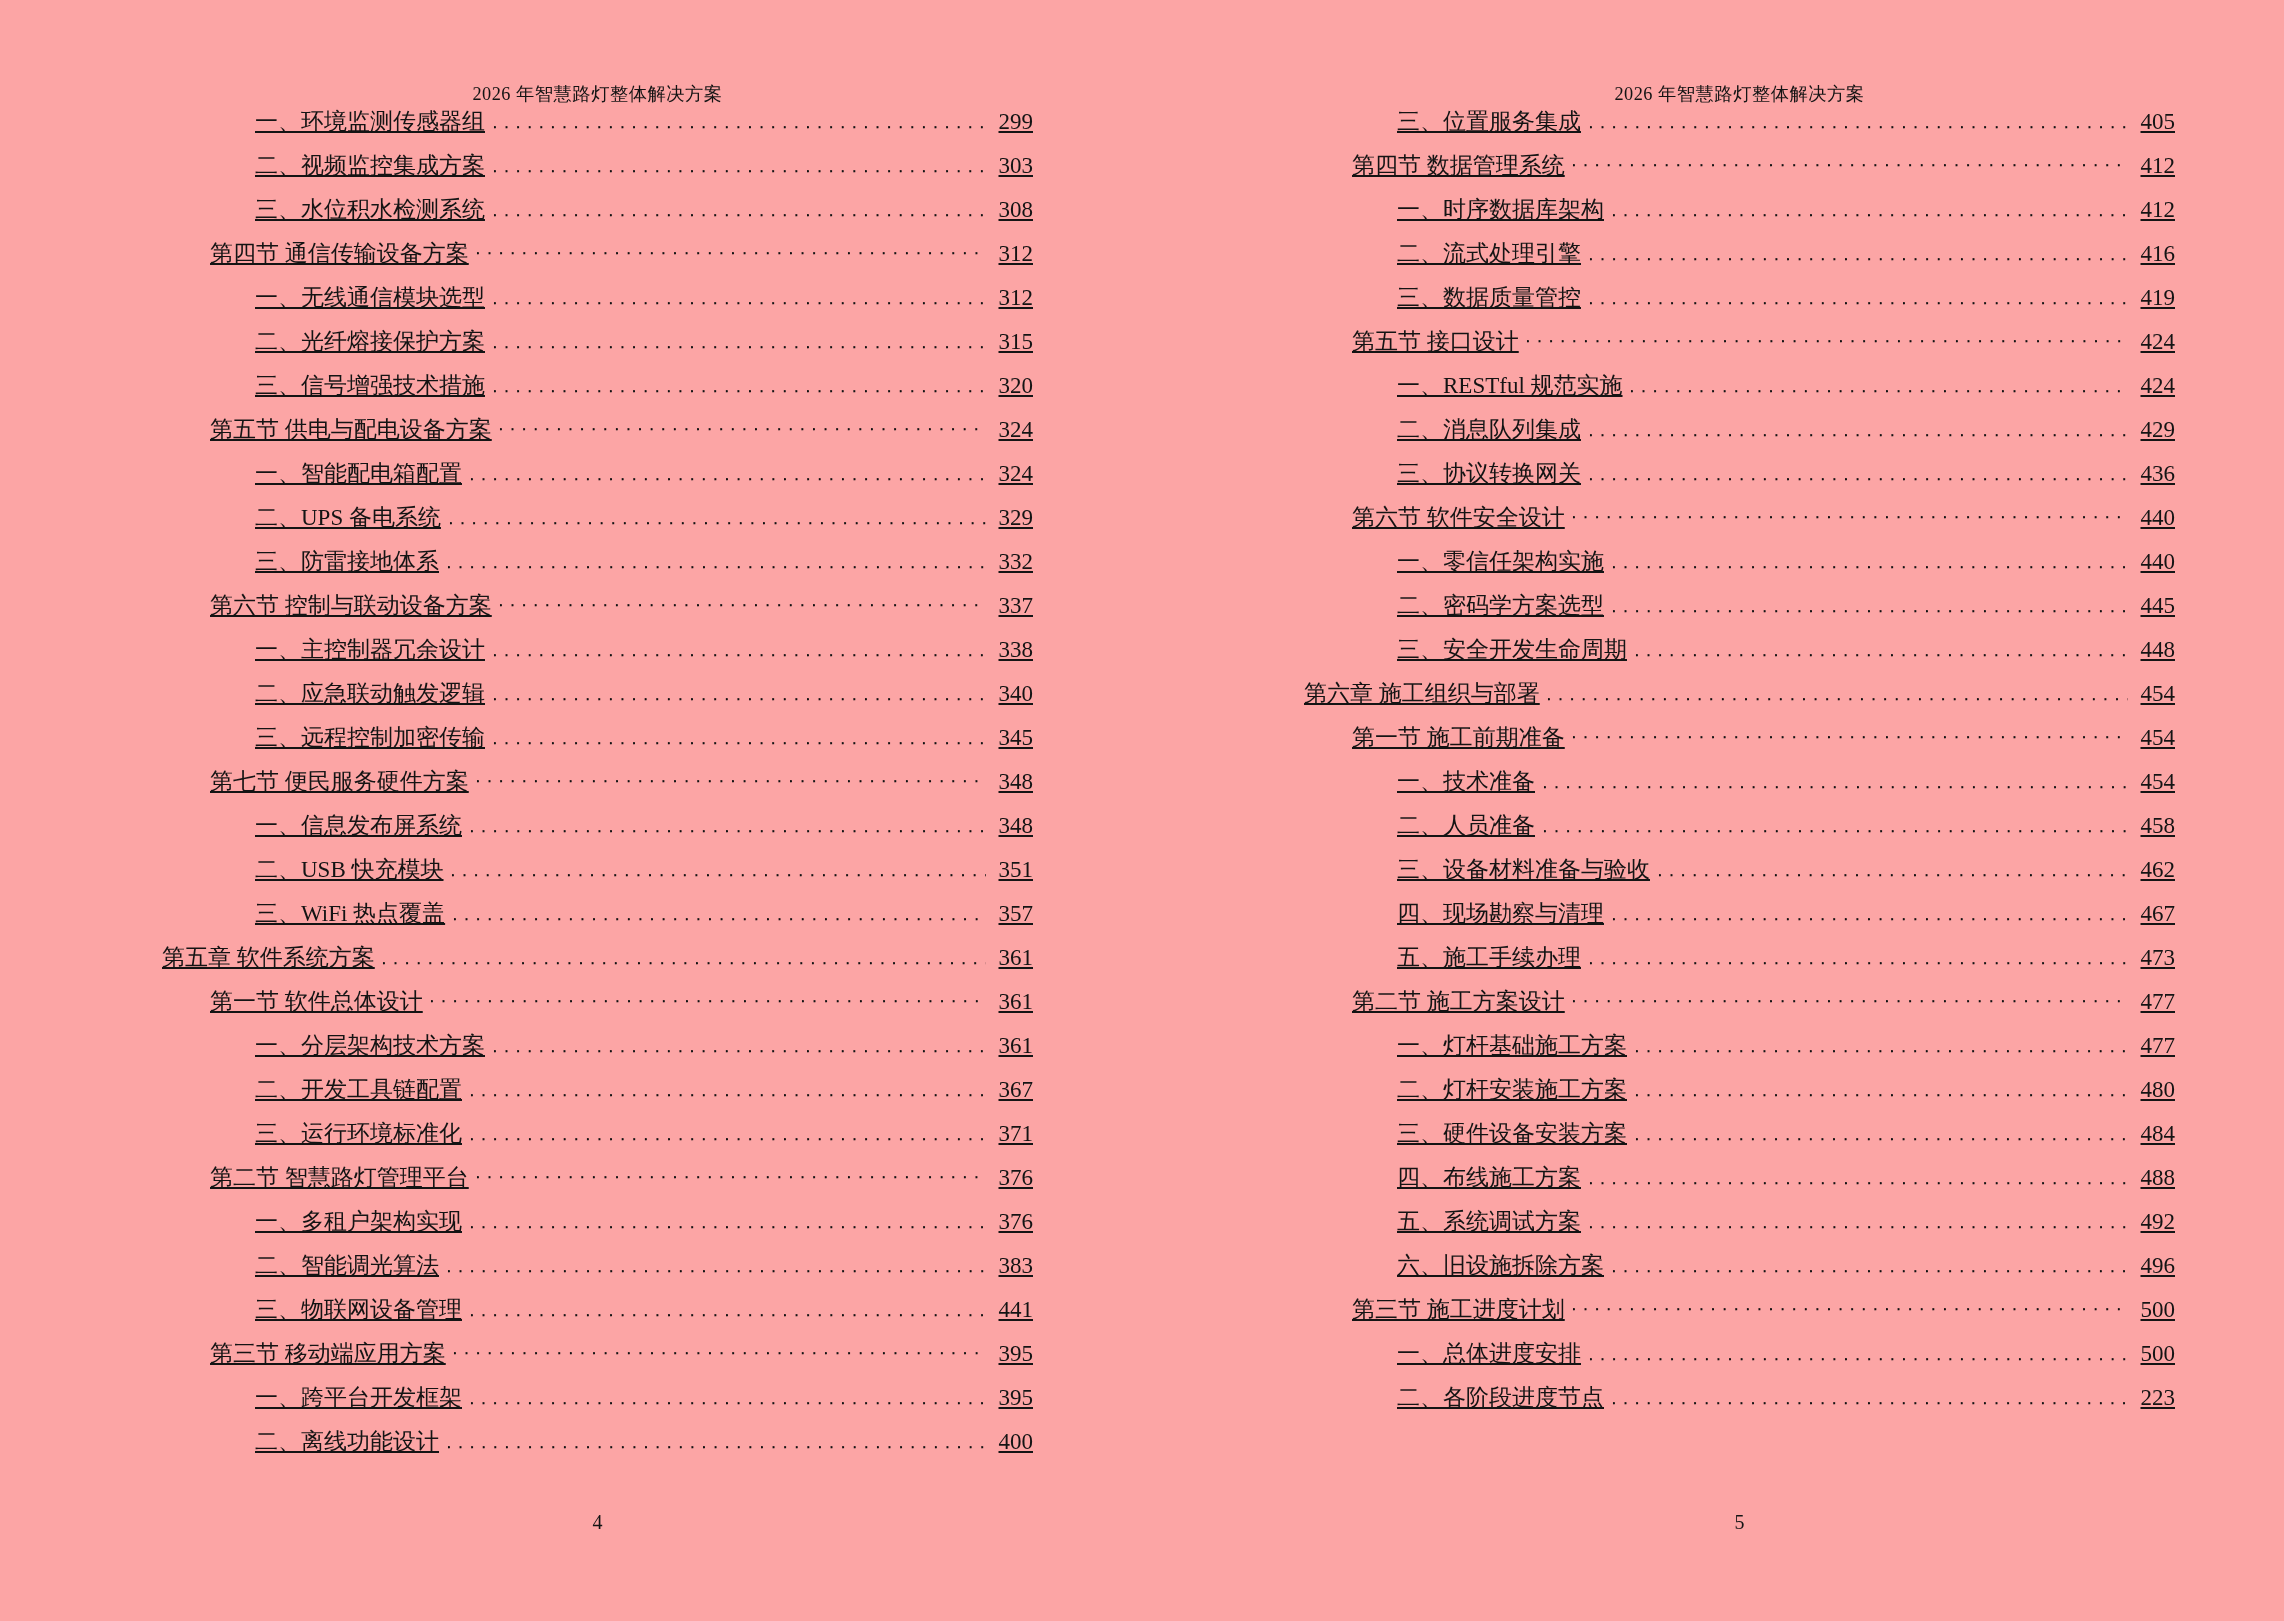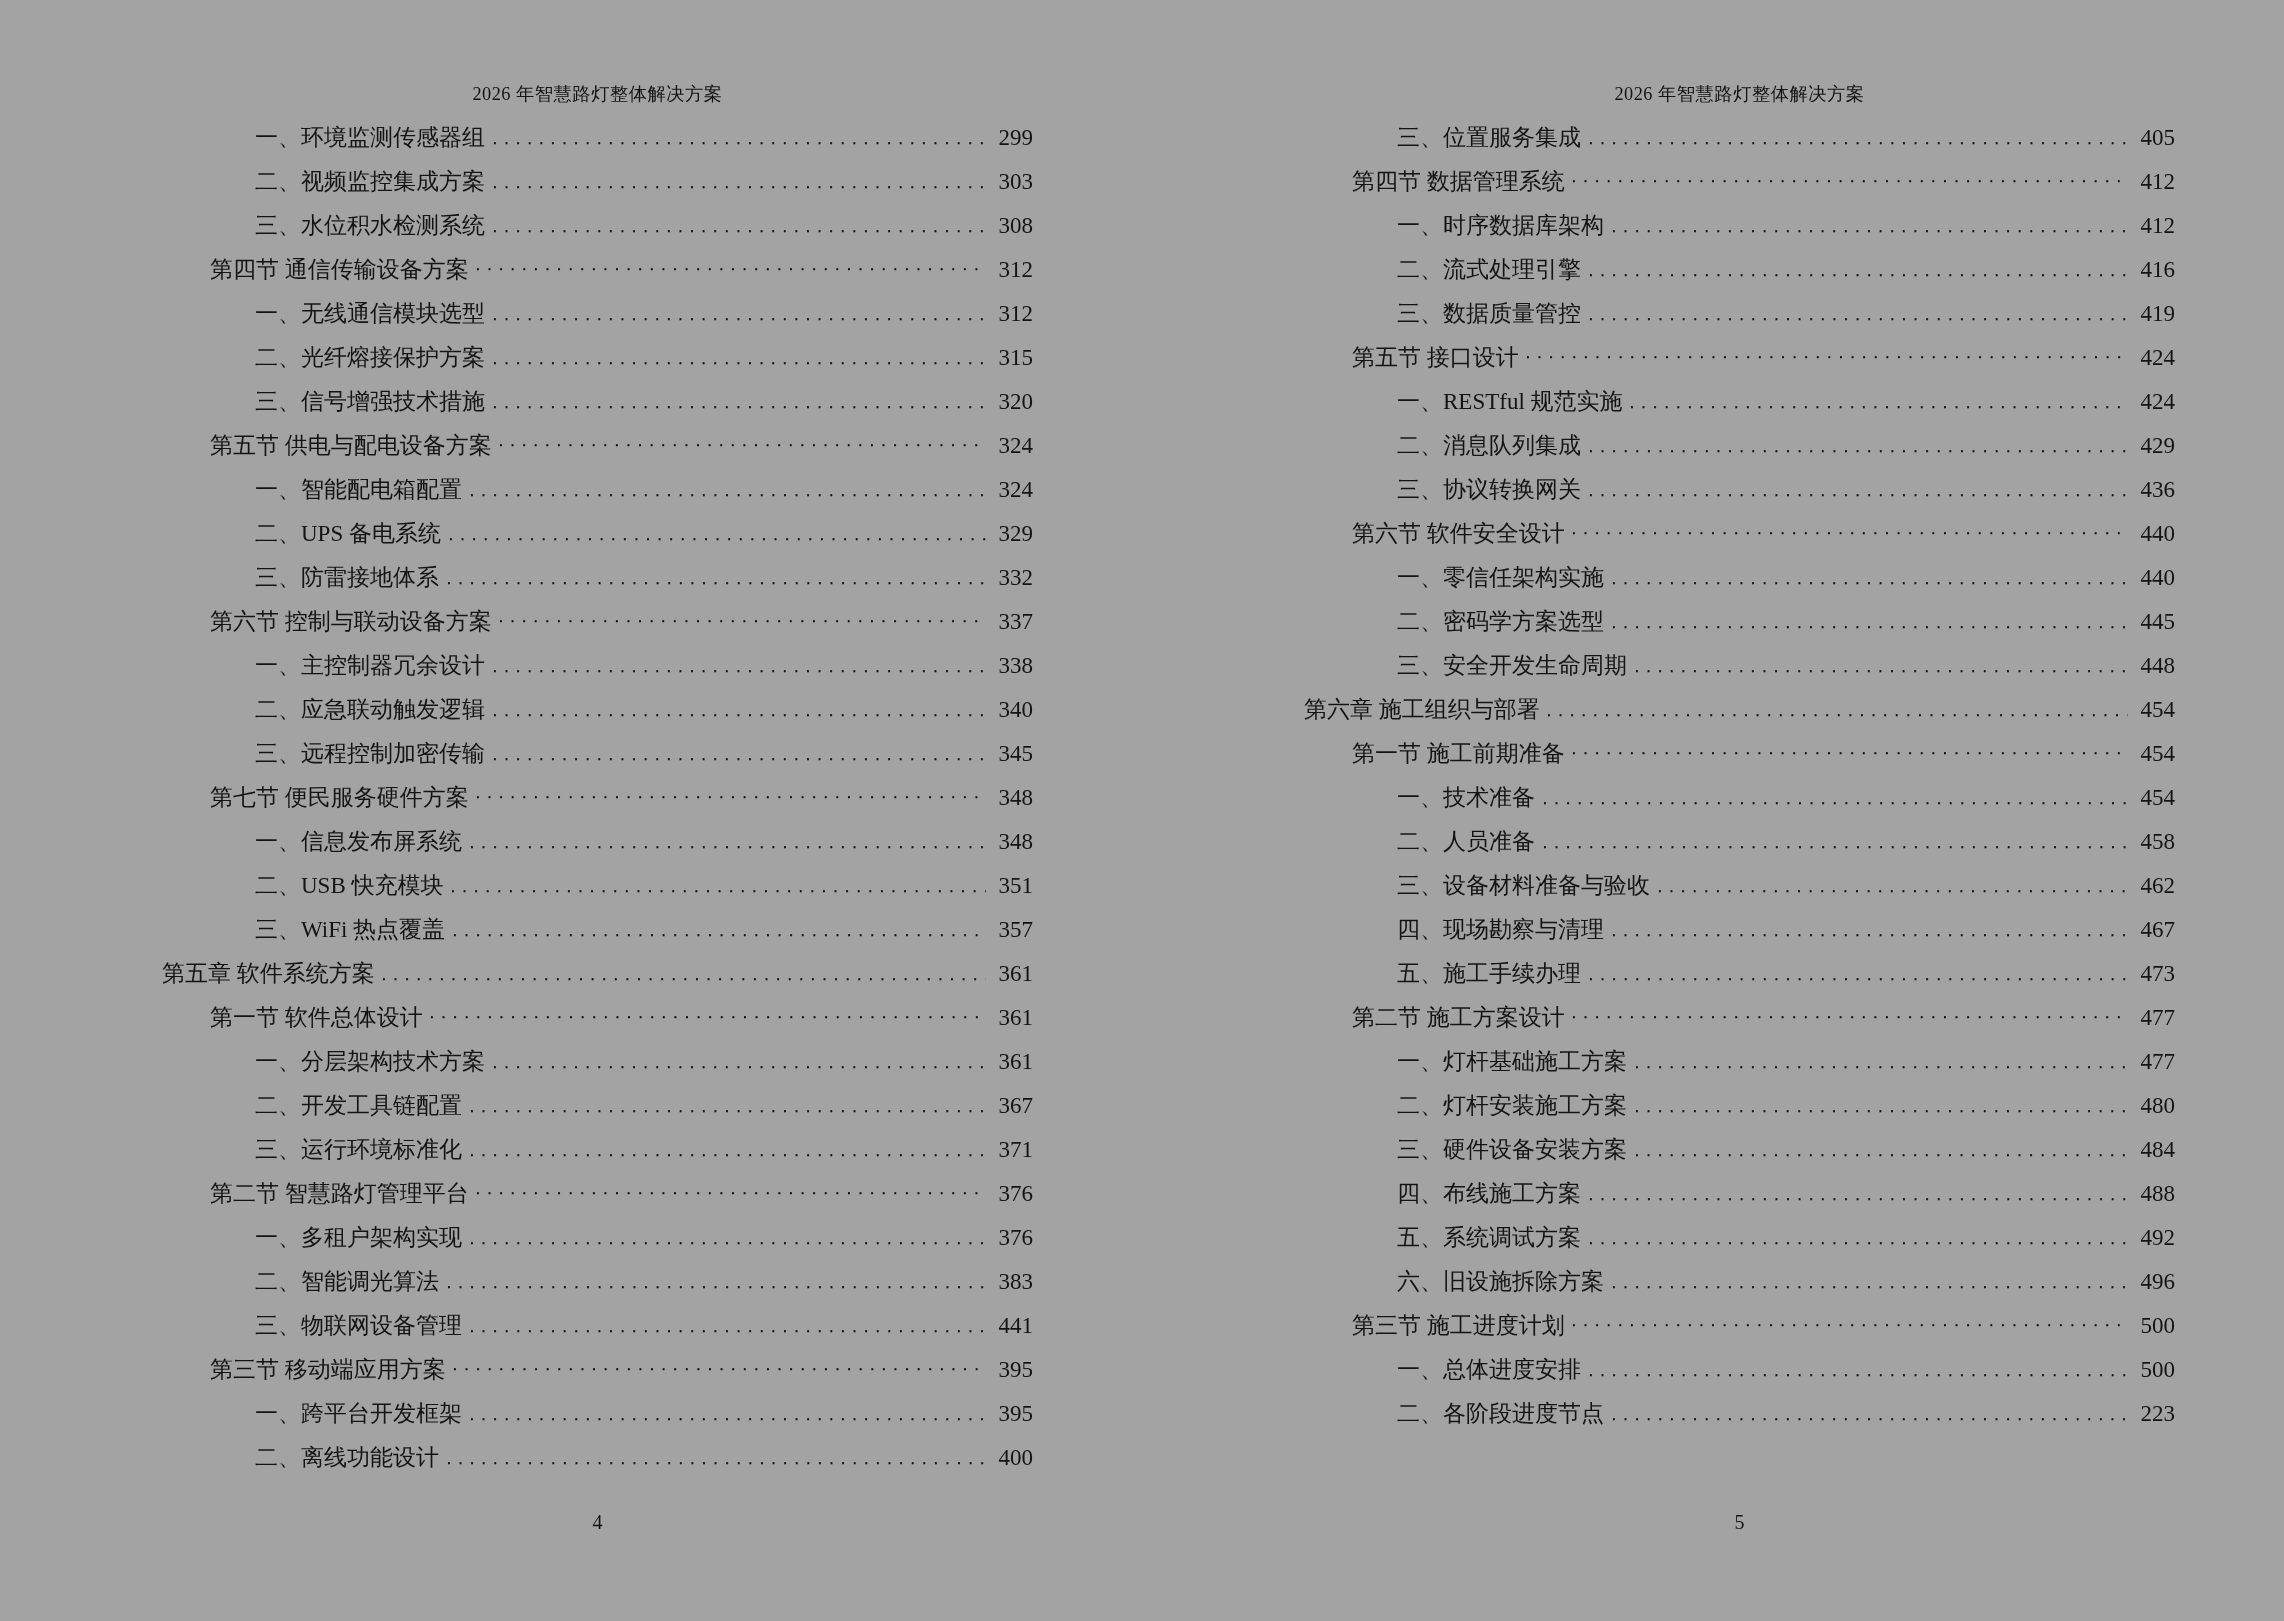--- a/index.html
+++ b/index.html
@@ -12,7 +12,7 @@
     color:#141414;
   }
   .sheet{
-    position:absolute;top:0;width:1142px;height:1622px;background:#a3a3a3;
+    position:absolute;top:0;width:1142px;height:1622px;background:#fca5a5;
   }
   #sheet-left{left:0;}
   #sheet-right{left:1142px;}

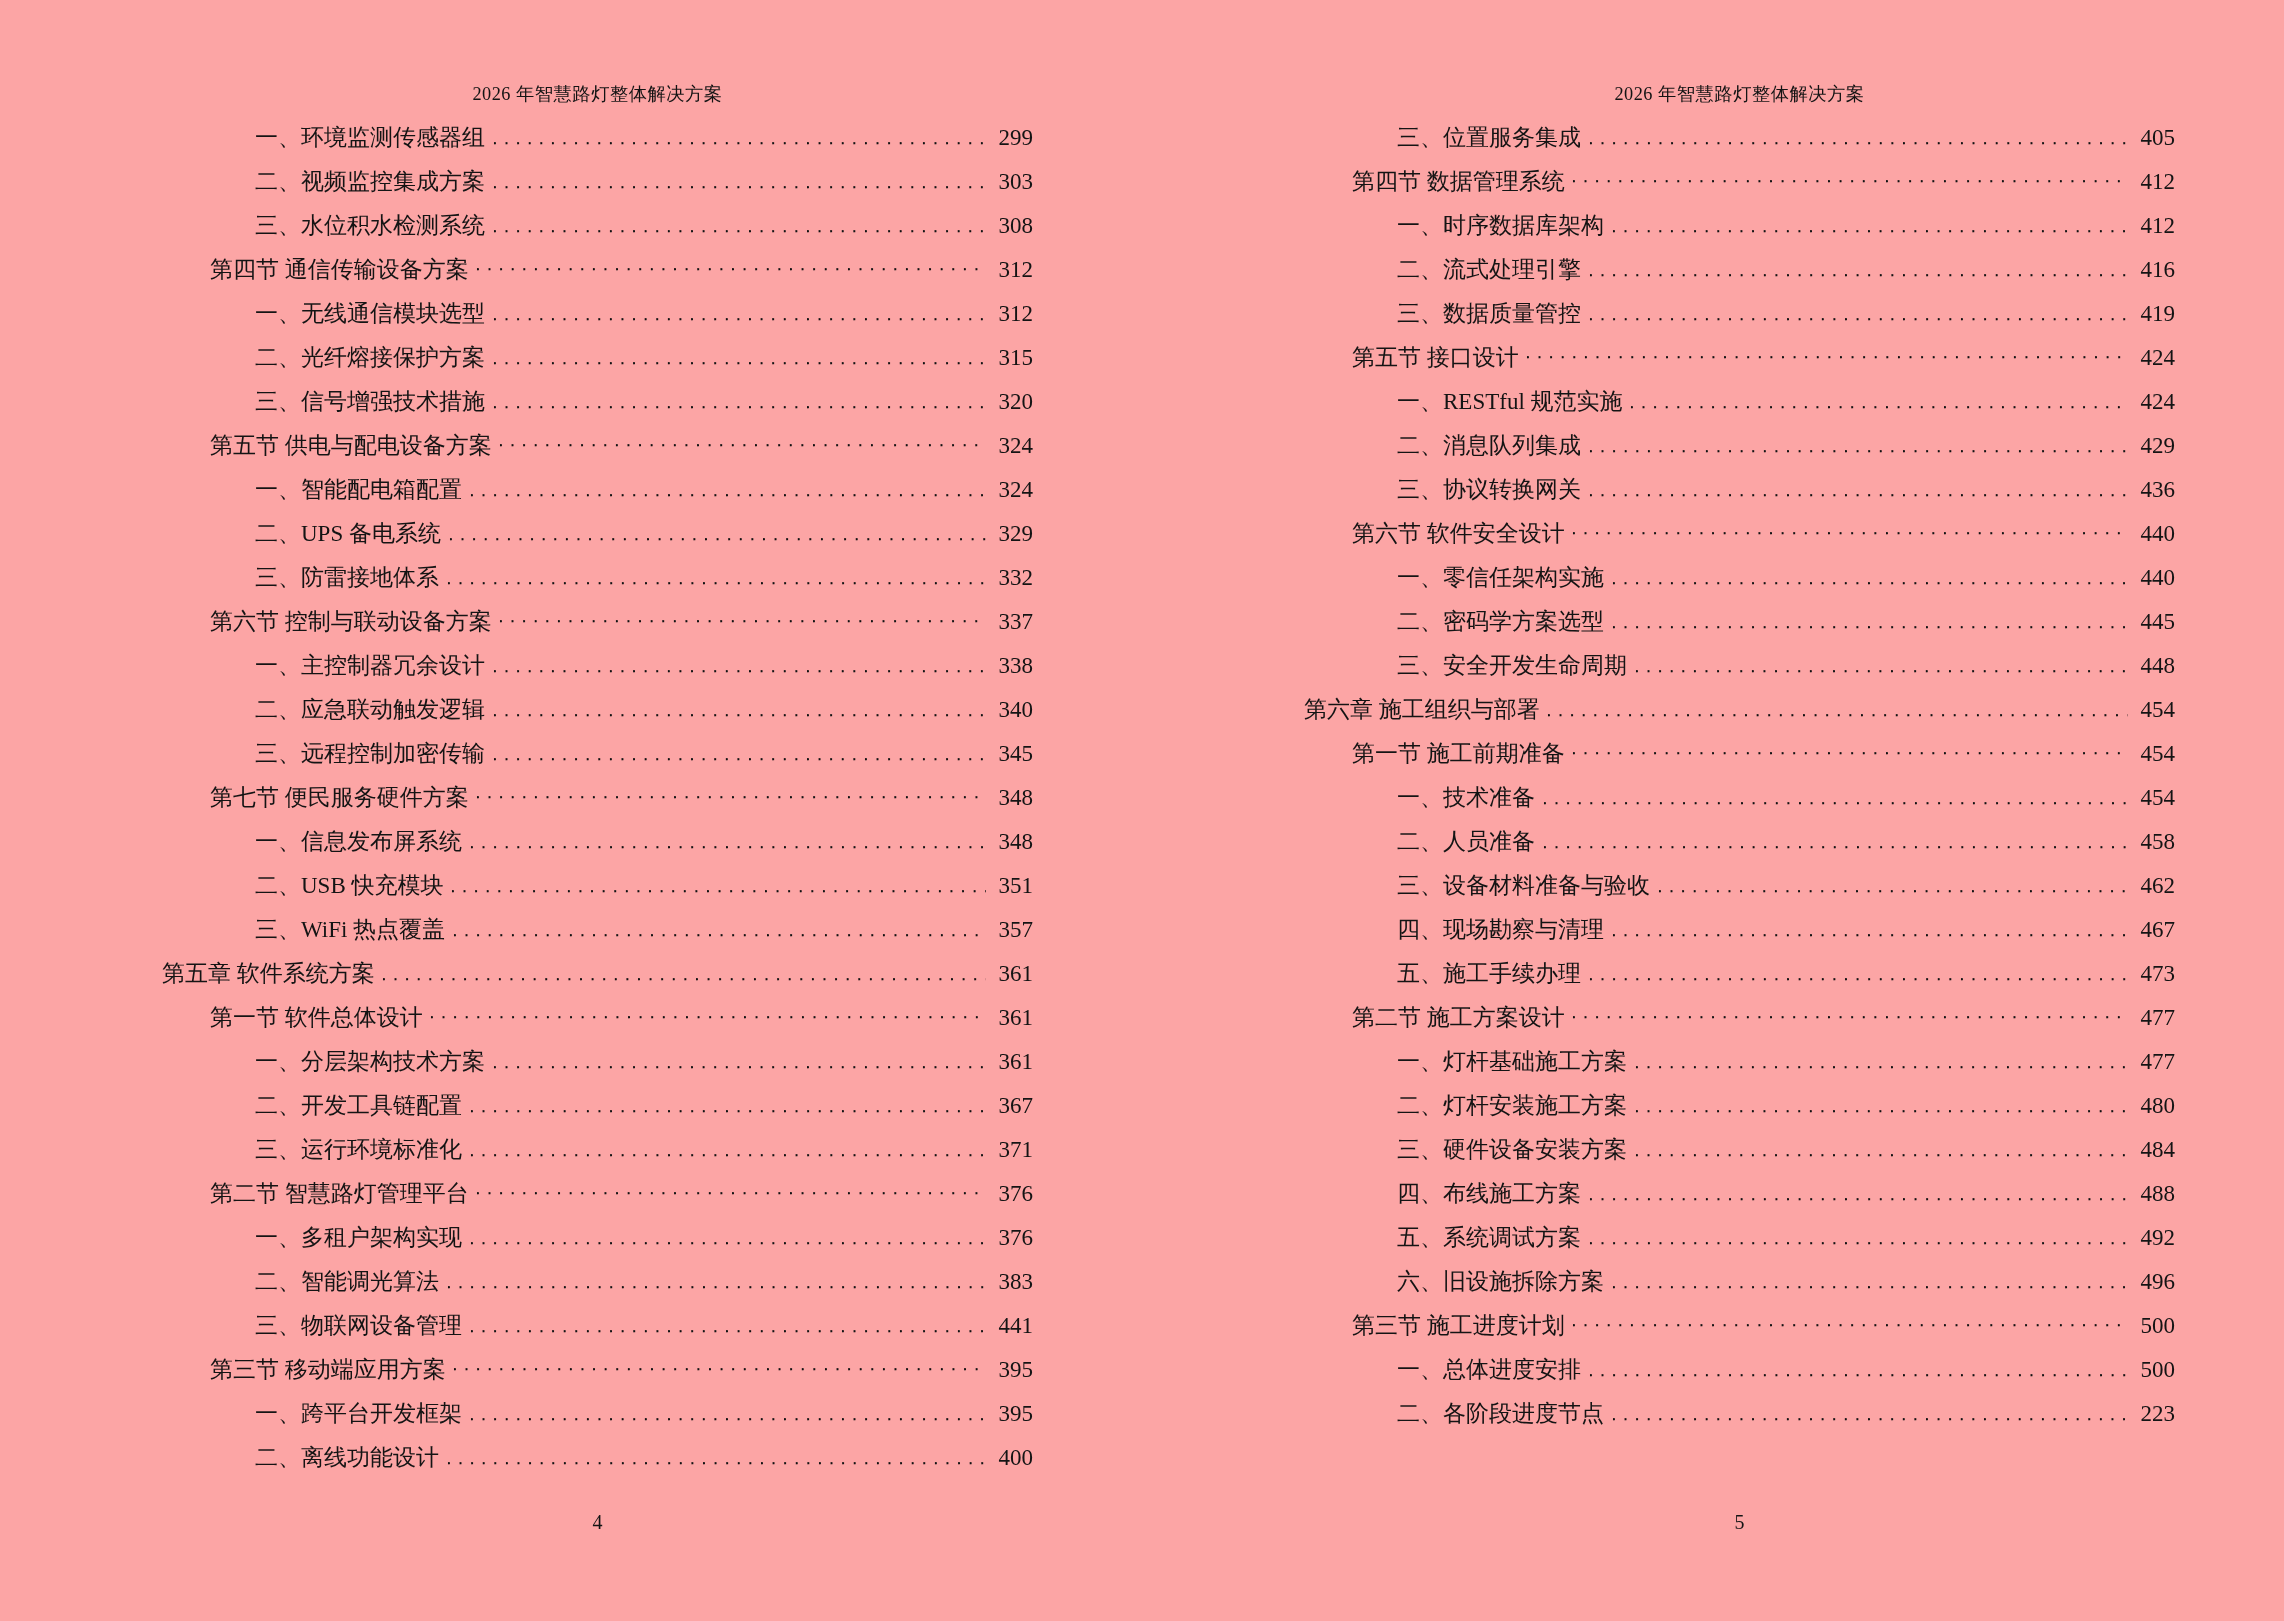--- a/index.html
+++ b/index.html
@@ -22,7 +22,7 @@
     letter-spacing:0.5px;white-space:pre;
   }
   .toc{
-    position:absolute;top:116px;left:162px;width:871px;
+    position:absolute;top:100px;left:162px;width:871px;text-decoration:underline;
   }
   .entry{
     display:flex;align-items:baseline;

